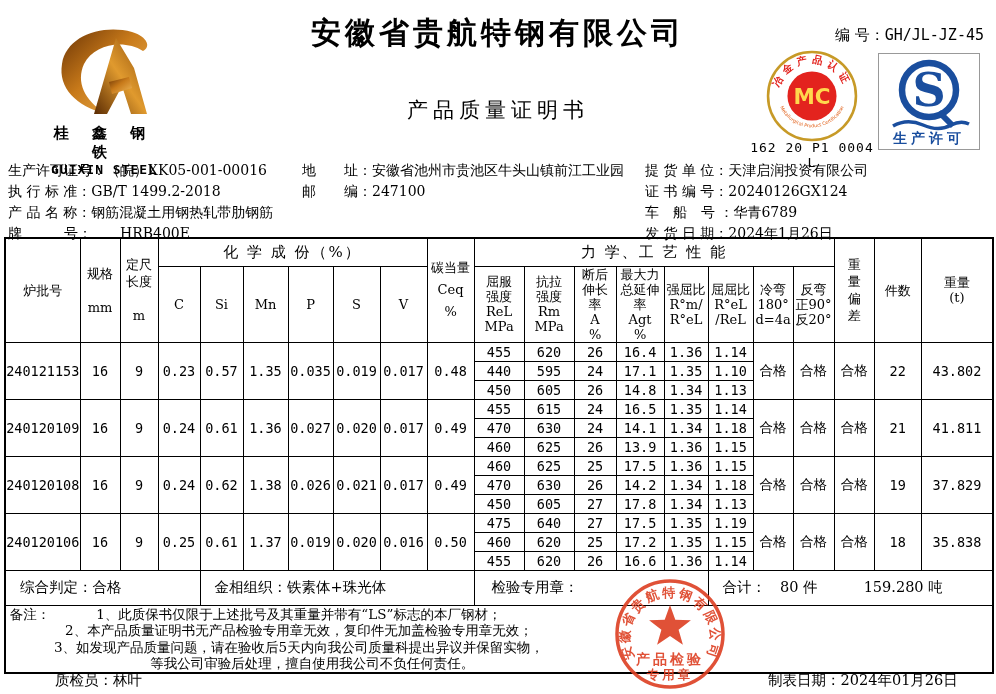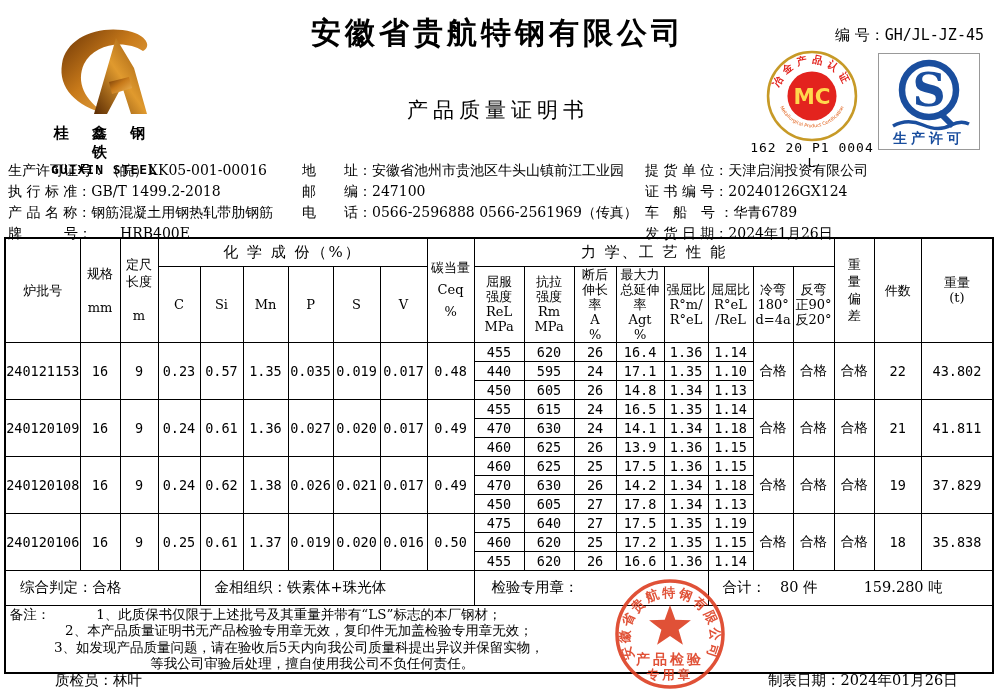--- a/index.html
+++ b/index.html
@@ -137,7 +137,6 @@
   <div class="info-col col-mid">
     <div class="line">地　　址：安徽省池州市贵池区牛头山镇前江工业园</div>
     <div class="line">邮　　编：247100</div>
-    <div class="line">电　　话：0566-2596888  0566-2561969（传真）</div>
   </div>
   <div class="info-col col-right">
     <div class="line">提 货 单 位：天津启润投资有限公司</div>

